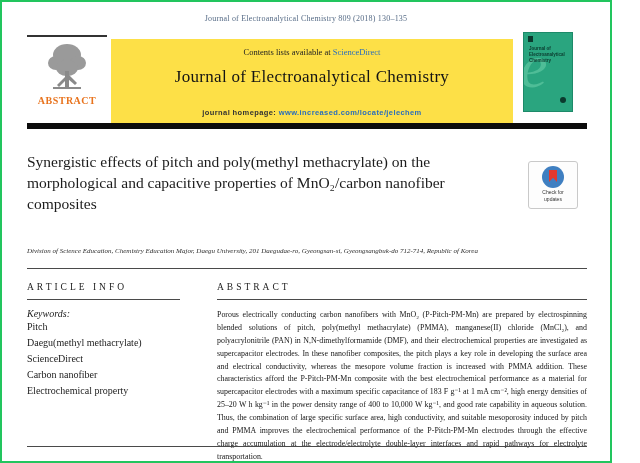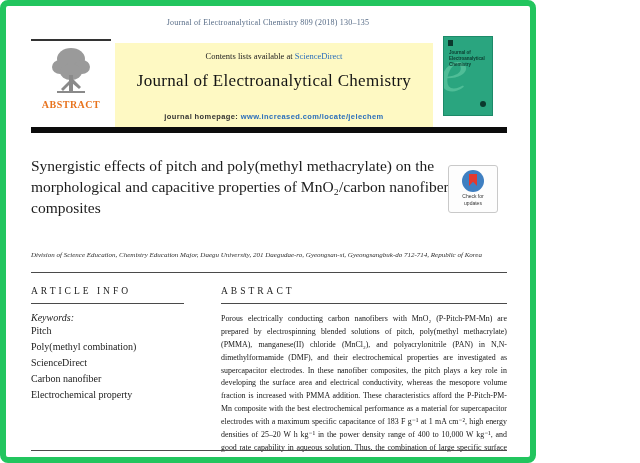--- a/index.html
+++ b/index.html
@@ -5,10 +5,10 @@
   html,body{margin:0;padding:0;background:#ffffff;}
   .page{
     position:relative;
-    width:536px;height:463px;
+    width:612px;height:463px;
     box-sizing:border-box;
-    border:6px solid #22c55e;
-    border-radius:8px;
+    border:2px solid #22c55e;
+    border-radius:0;
     background:#ffffff;
     font-family:"Liberation Serif","DejaVu Serif",serif;
     overflow:hidden;

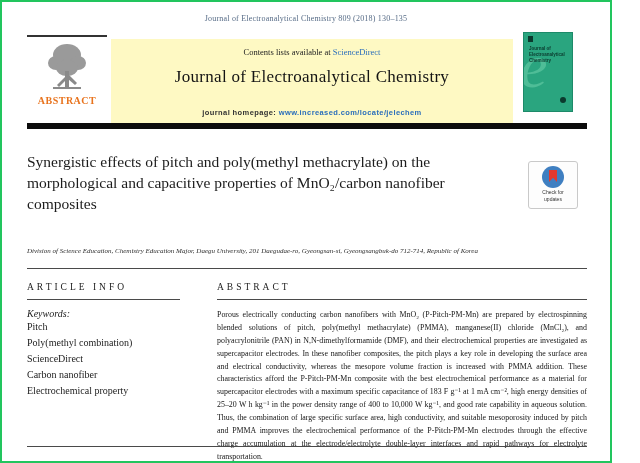--- a/index.html
+++ b/index.html
@@ -29,7 +29,7 @@
   }
   .graybox{
     position:absolute;left:84px;right:74px;top:4px;height:85px;
-    background:#fef9c3;text-align:center;
+    background:#fde047;text-align:center;
   }
   .contents-line{margin-top:8px;font-size:8.5px;color:#222;}
   .link{color:#2a6ebb;}

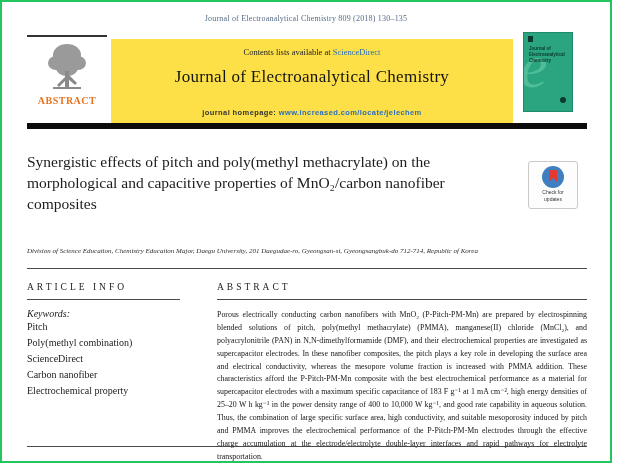--- a/index.html
+++ b/index.html
@@ -173,7 +173,7 @@
     <div class="info-rule"></div>
     <div class="keywords-label">Keywords:</div>
     <div class="keyword">Pitch</div>
-    <div class="keyword">Poly(methyl combination)</div>
+    <div class="keyword">Daegu(methyl methacrylate)</div>
     <div class="keyword">ScienceDirect</div>
     <div class="keyword">Carbon nanofiber</div>
     <div class="keyword">Electrochemical property</div>

